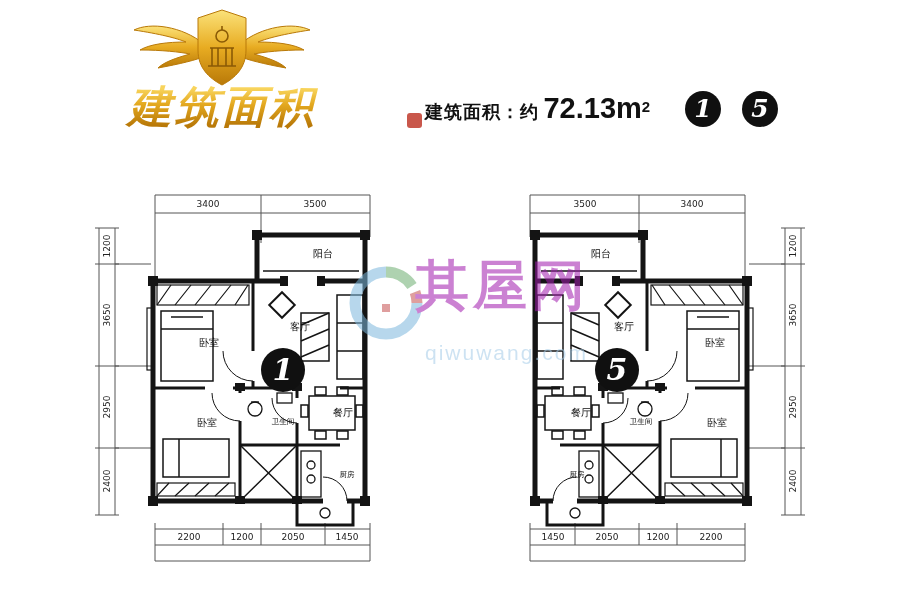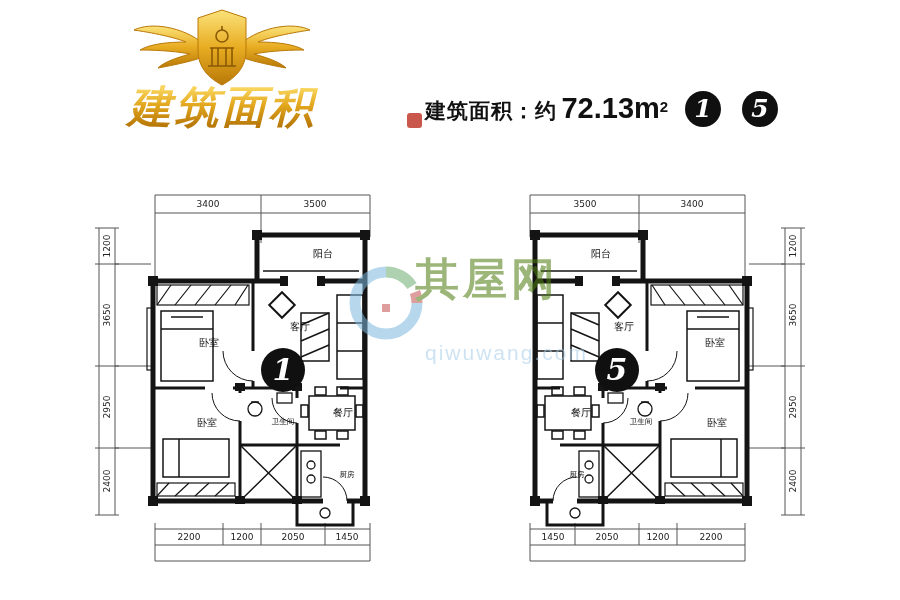--- a/index.html
+++ b/index.html
@@ -17,7 +17,7 @@
   .title{position:absolute;left:423px;top:34px;font-family:"Liberation Serif",serif;
     font-weight:bold;font-size:45px;letter-spacing:1px;white-space:nowrap;}
   .subtitle{position:absolute;left:425px;top:92px;white-space:nowrap;}
-  .subtitle .pre{font-size:21px;font-weight:bold;letter-spacing:1px;vertical-align:baseline;}
+  .subtitle .pre{font-size:18px;font-weight:bold;letter-spacing:1px;vertical-align:baseline;}
   .subtitle .val{font-size:29px;font-weight:bold;font-family:"Liberation Sans",sans-serif;text-align:right;}
   .subtitle sup{font-size:15px;font-weight:bold;}
   .hbadge{position:absolute;top:91px;width:36px;height:36px;border-radius:50%;background:#101010;

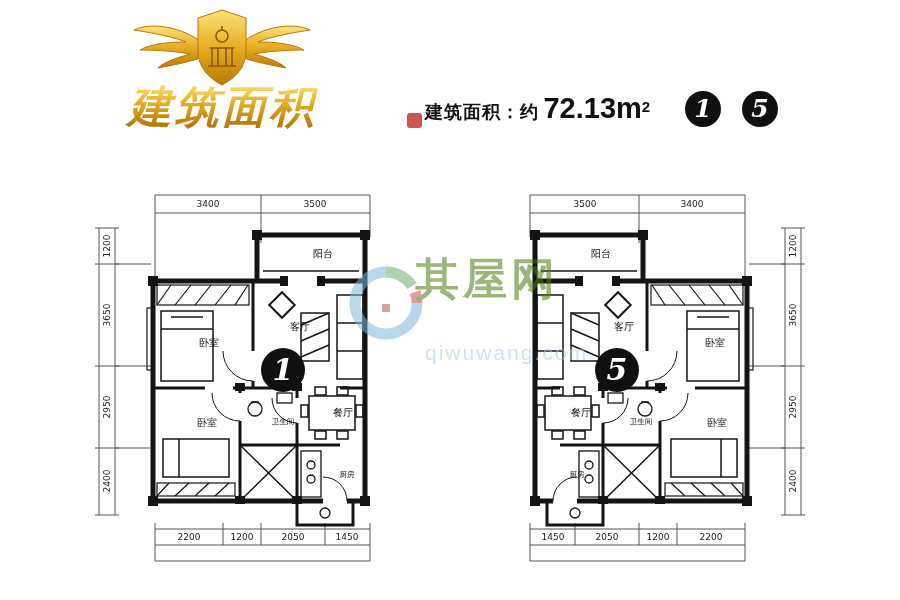--- a/index.html
+++ b/index.html
@@ -27,8 +27,8 @@
   
   .watermark{position:absolute;left:349px;top:256px;width:260px;height:105px;opacity:.55;
     z-index:30;pointer-events:none;}
-  .wm-name{position:absolute;left:66px;top:-6px;font-size:44px;font-weight:bold;
-    color:#4d7c0f;letter-spacing:4px;white-space:nowrap;}
+  .wm-name{position:absolute;left:66px;top:-6px;font-size:54px;font-weight:bold;
+    color:#a21caf;letter-spacing:4px;white-space:nowrap;}
   .wm-url{position:absolute;left:76px;top:64px;font-size:21px;color:#a5cce8;letter-spacing:2px;margin-top:21px;}
   
   .plan{position:absolute;top:183px;width:315px;height:380px;}

